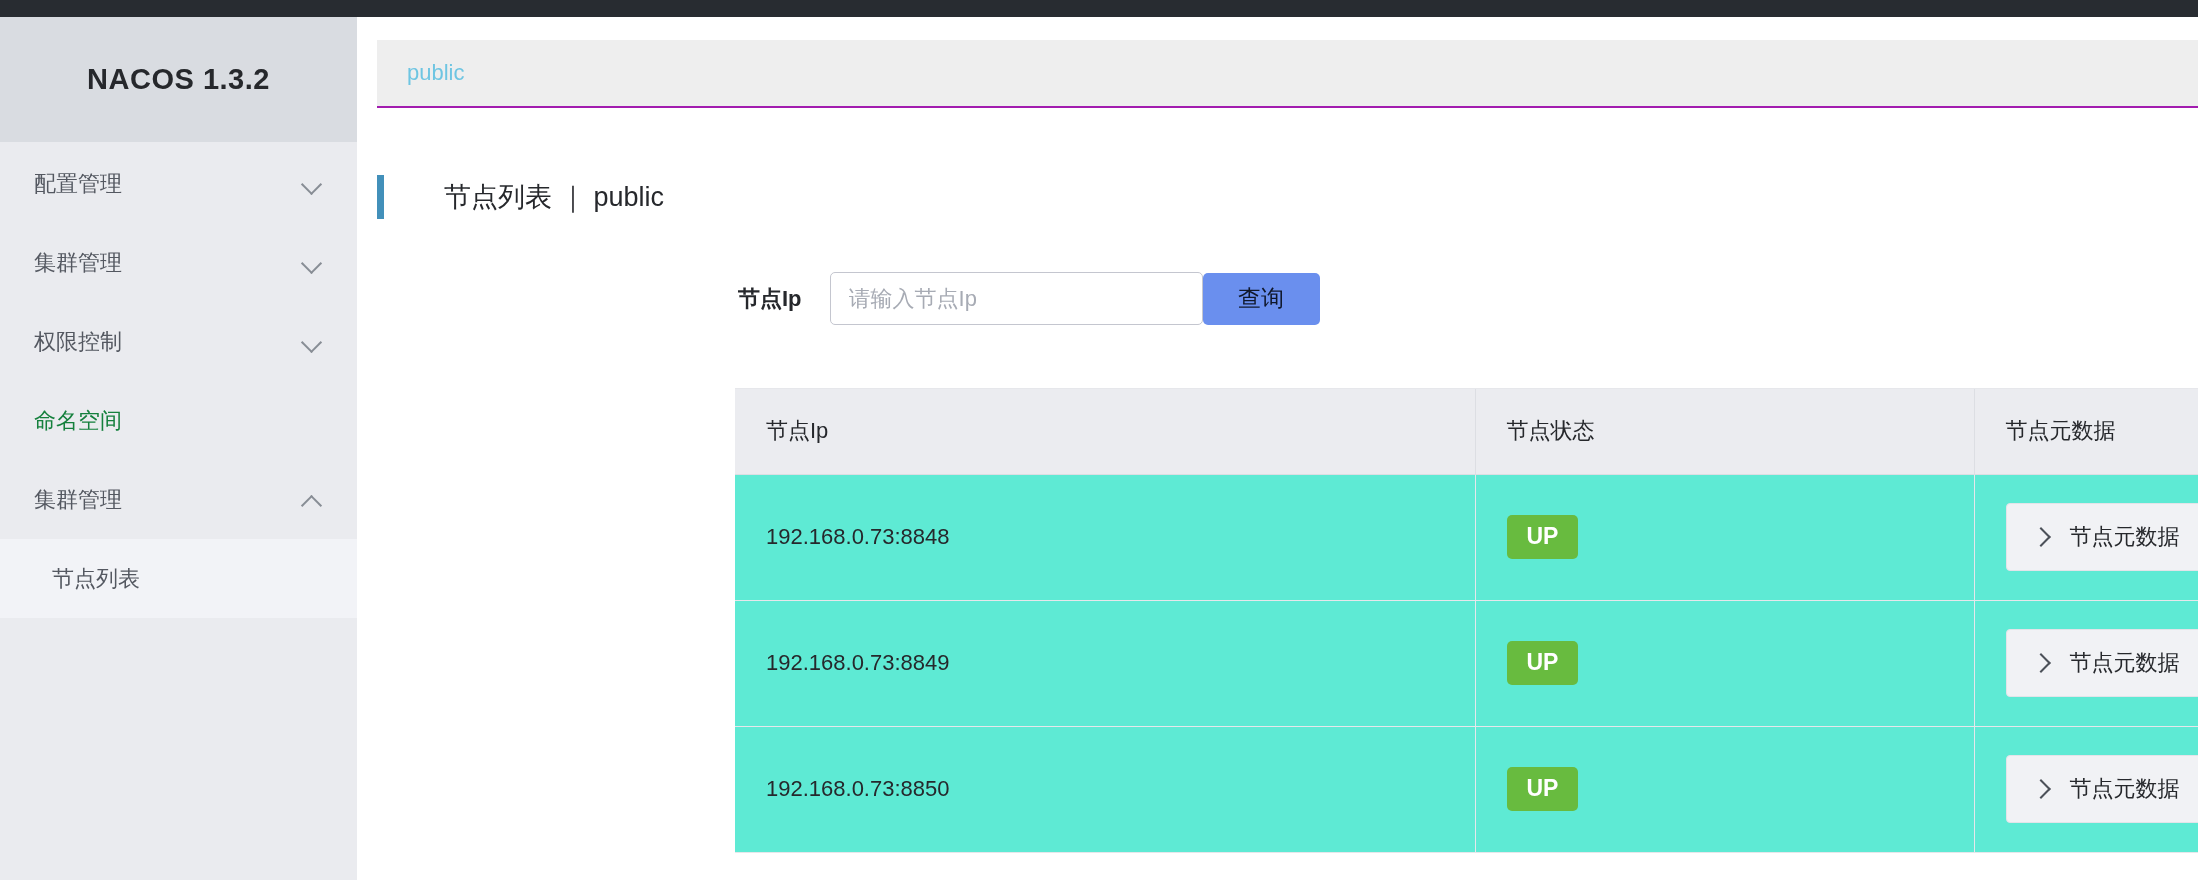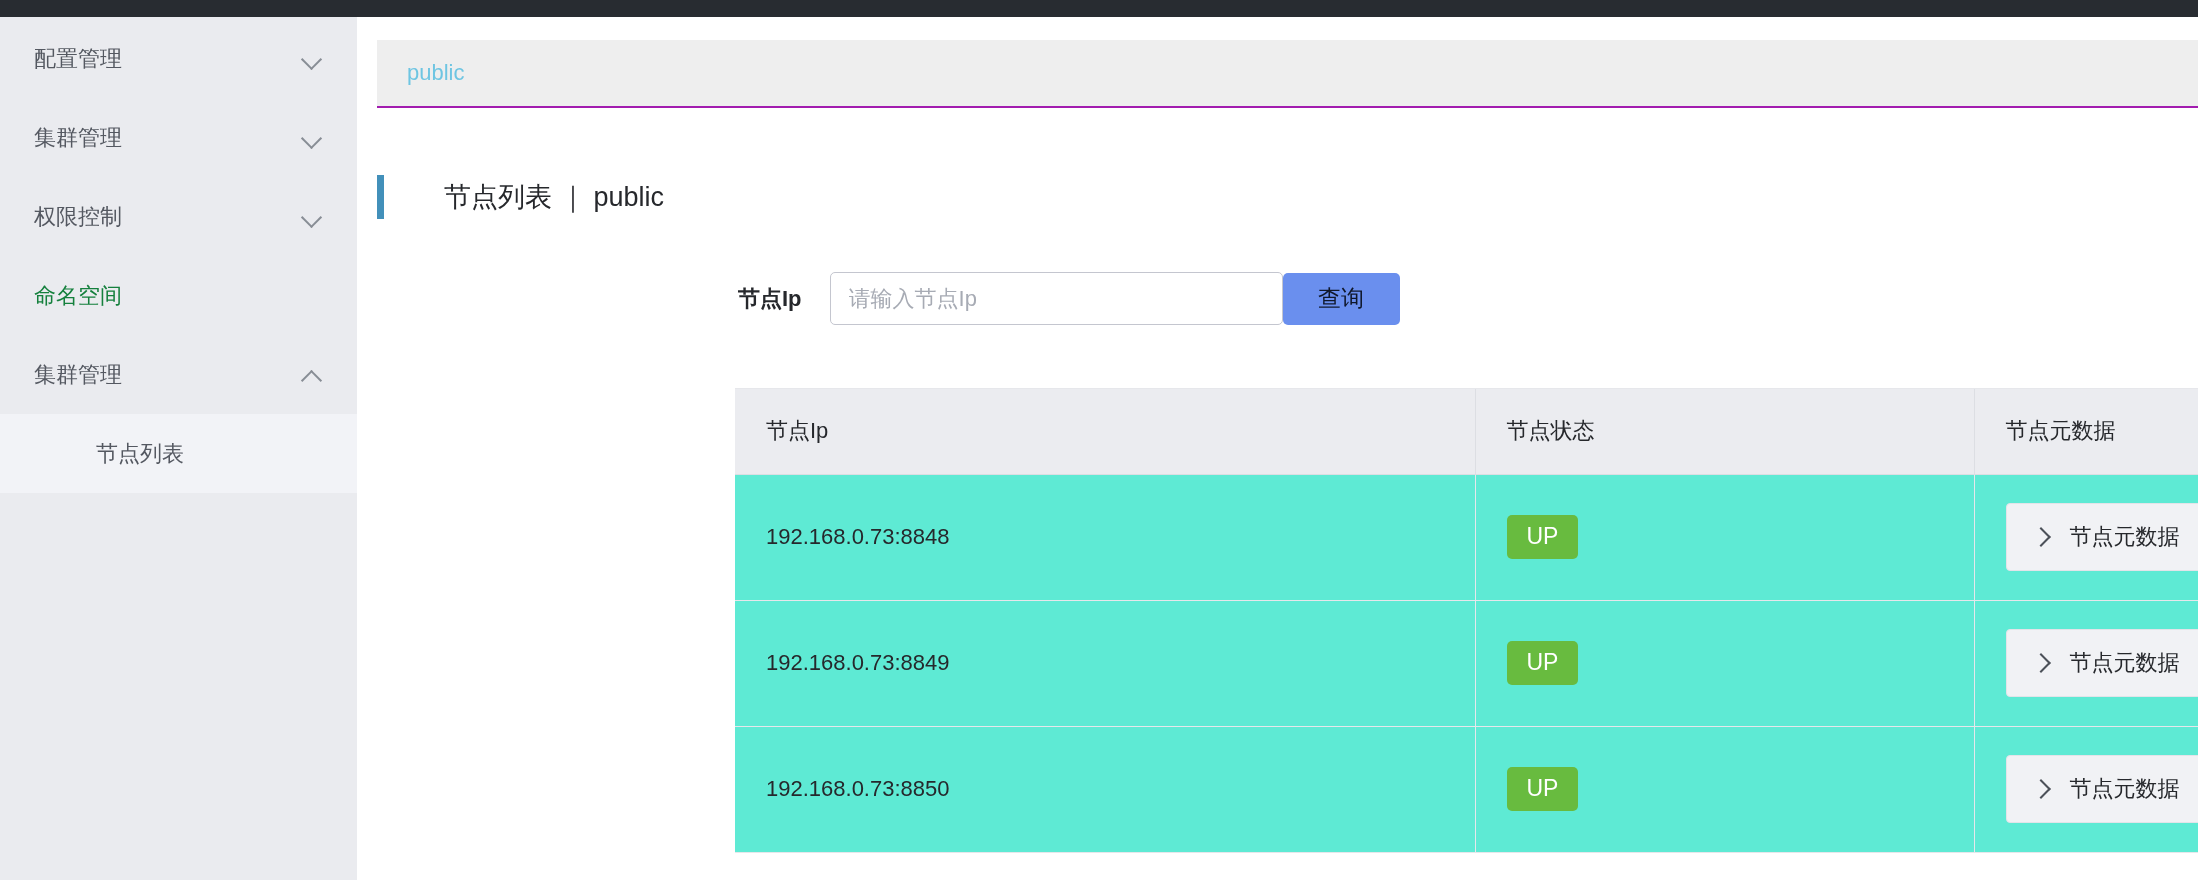--- a/index.html
+++ b/index.html
@@ -255,6 +255,9 @@
 <div class="topbar"></div>
 
 <div class="sidebar">
+  <div class="brand">
+    <span class="brand-title">NACOS 1.3.2</span>
+  </div>
   <div class="nav">
 
     <div class="nav-item">

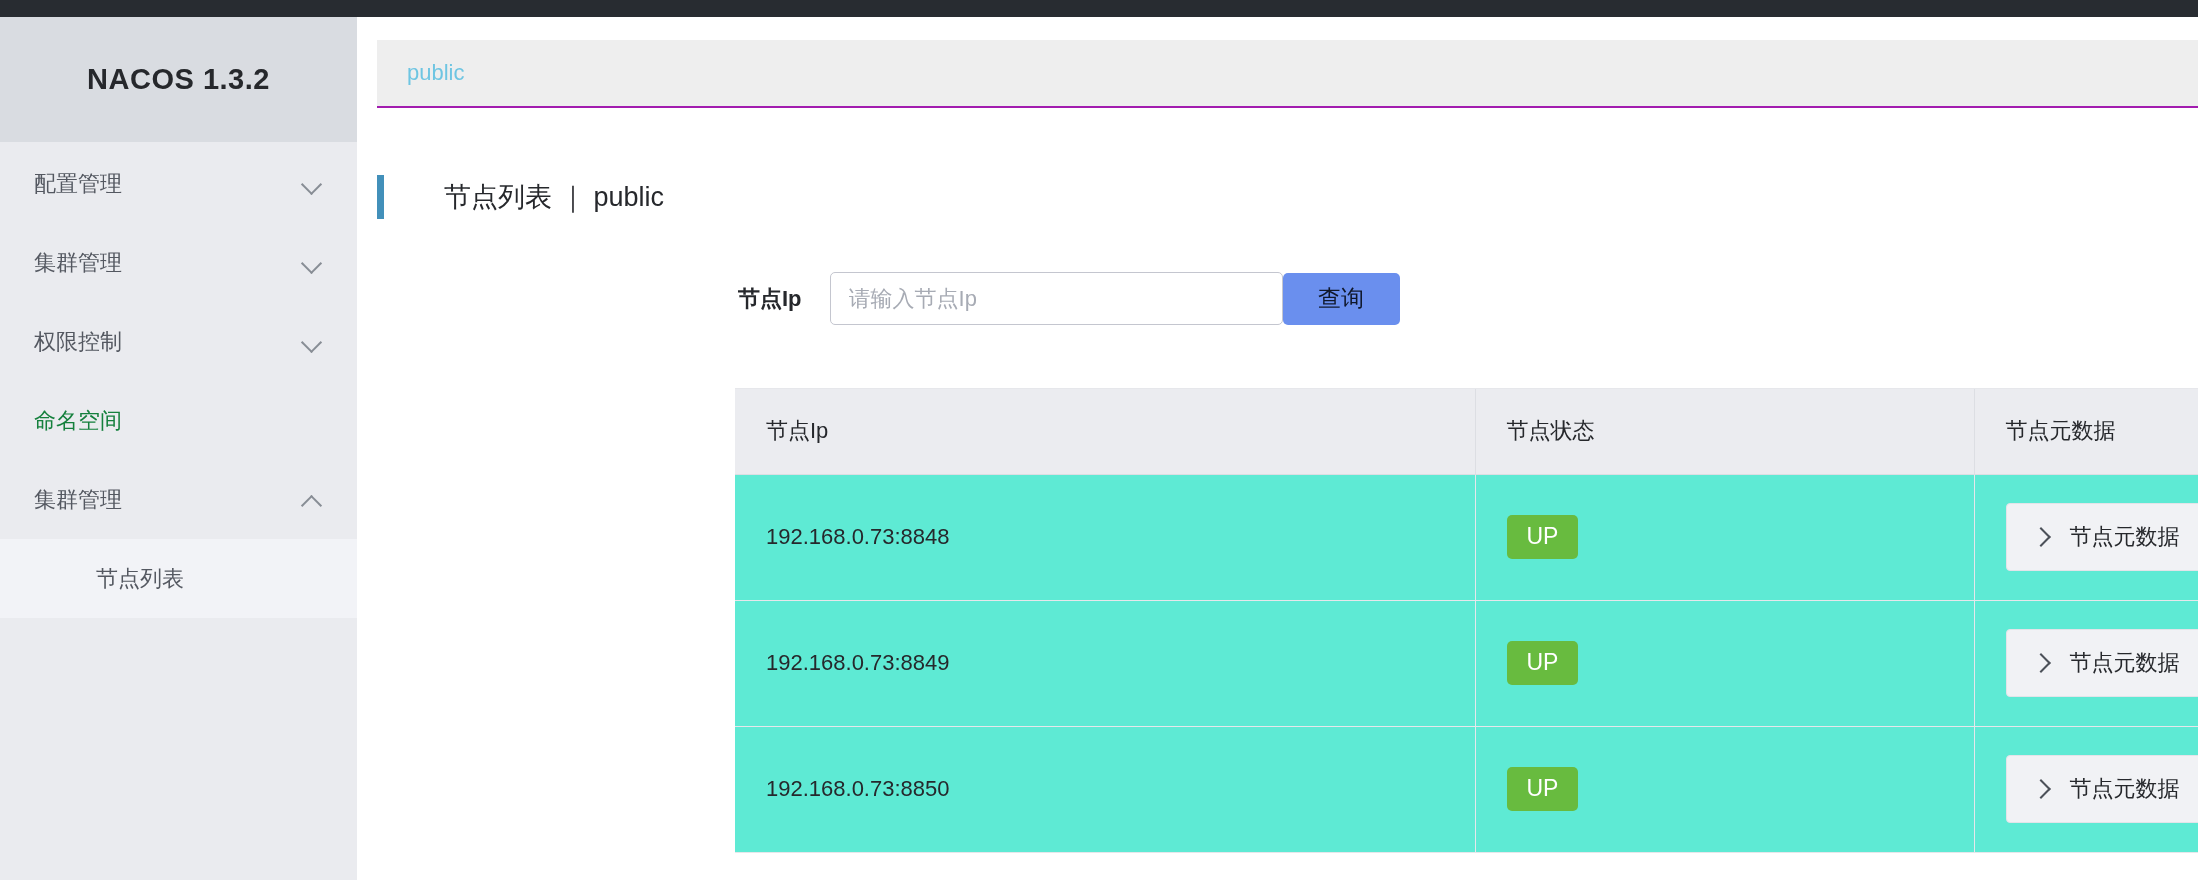--- a/index.html
+++ b/index.html
@@ -143,7 +143,7 @@
     margin-right: 28px;
   }
   .ip-input {
-    width: 453px;
+    width: 373px;
     height: 53px;
     border: 1px solid #c4c6cf;
     border-radius: 5px;

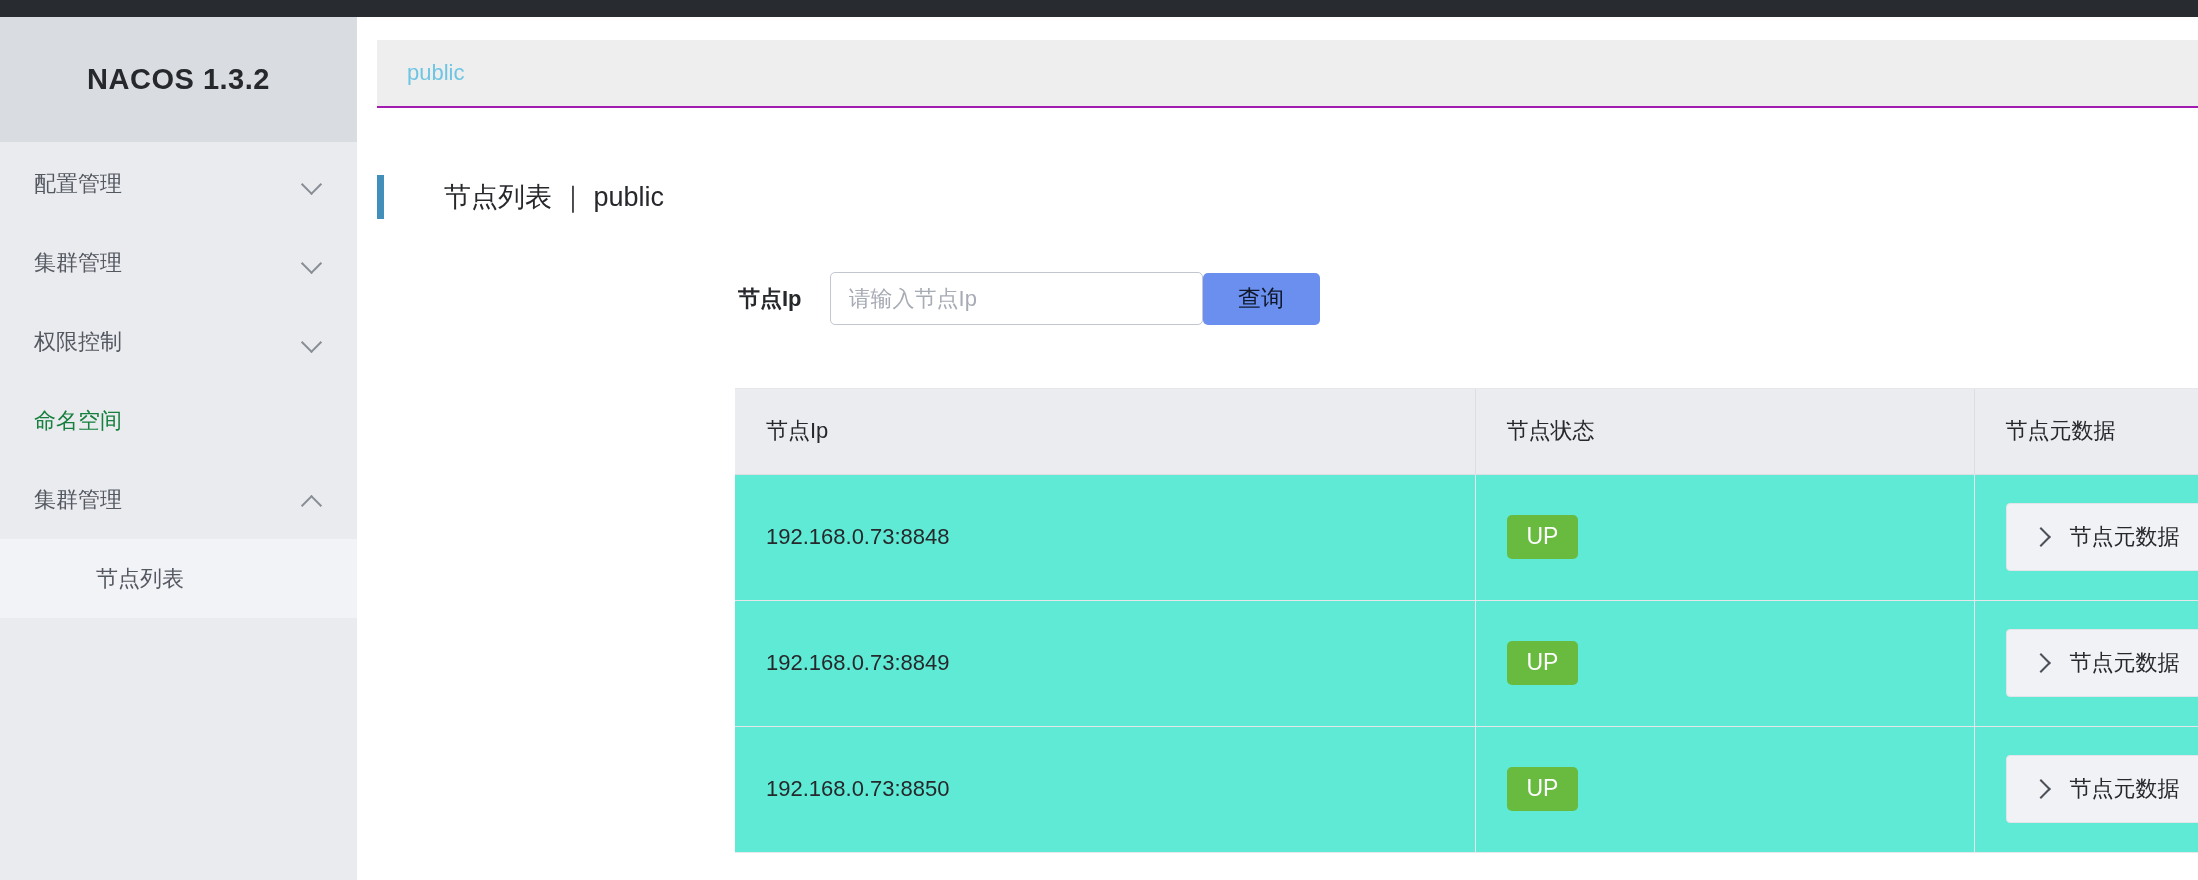--- a/index.html
+++ b/index.html
@@ -215,6 +215,7 @@
     padding: 9px 20px;
     border-radius: 5px;
     line-height: 1.1;
+    font-weight: bold;
   }
 
   .meta-panel {

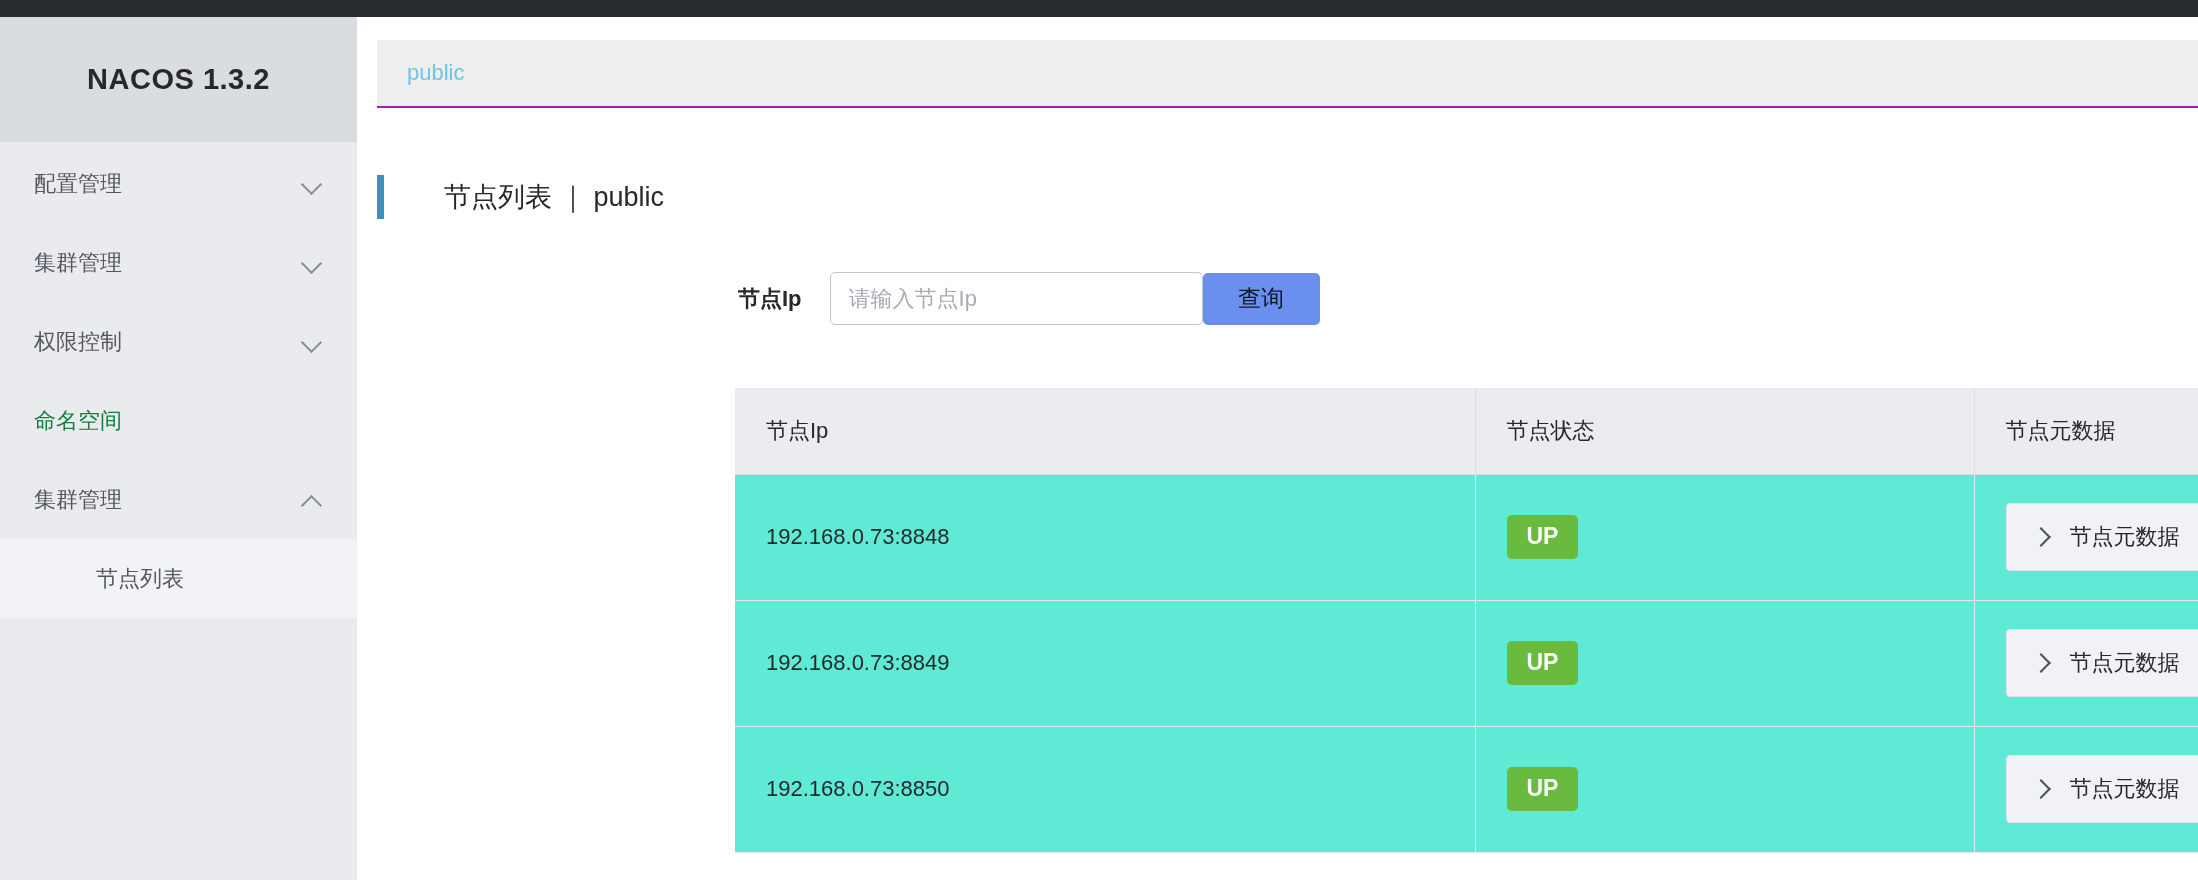--- a/index.html
+++ b/index.html
@@ -77,7 +77,7 @@
     height: 79px;
     display: flex;
     align-items: center;
-    padding-left: 96px;
+    padding-left: 52px;
     background: #f2f3f7;
     color: #545861;
     font-size: 22px;

